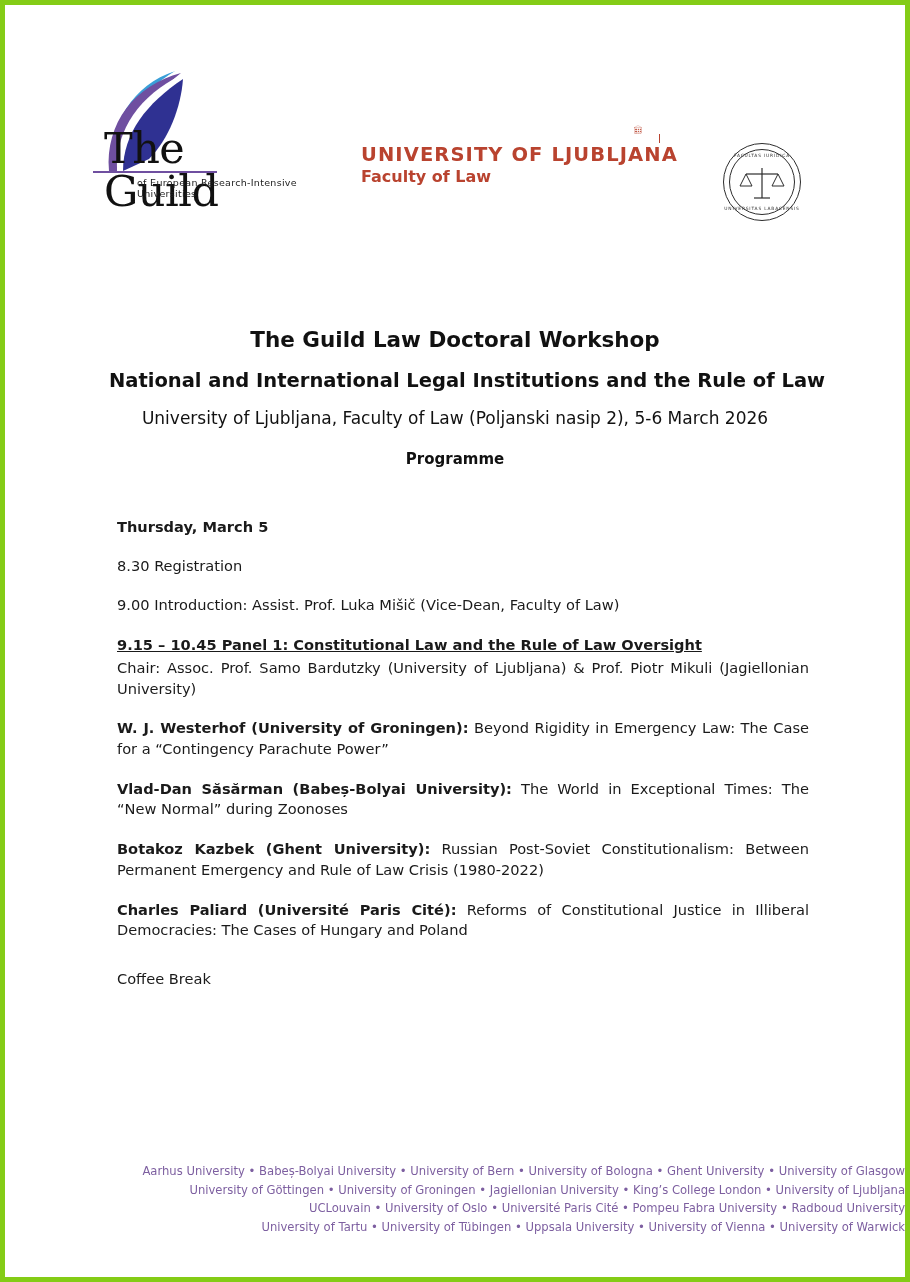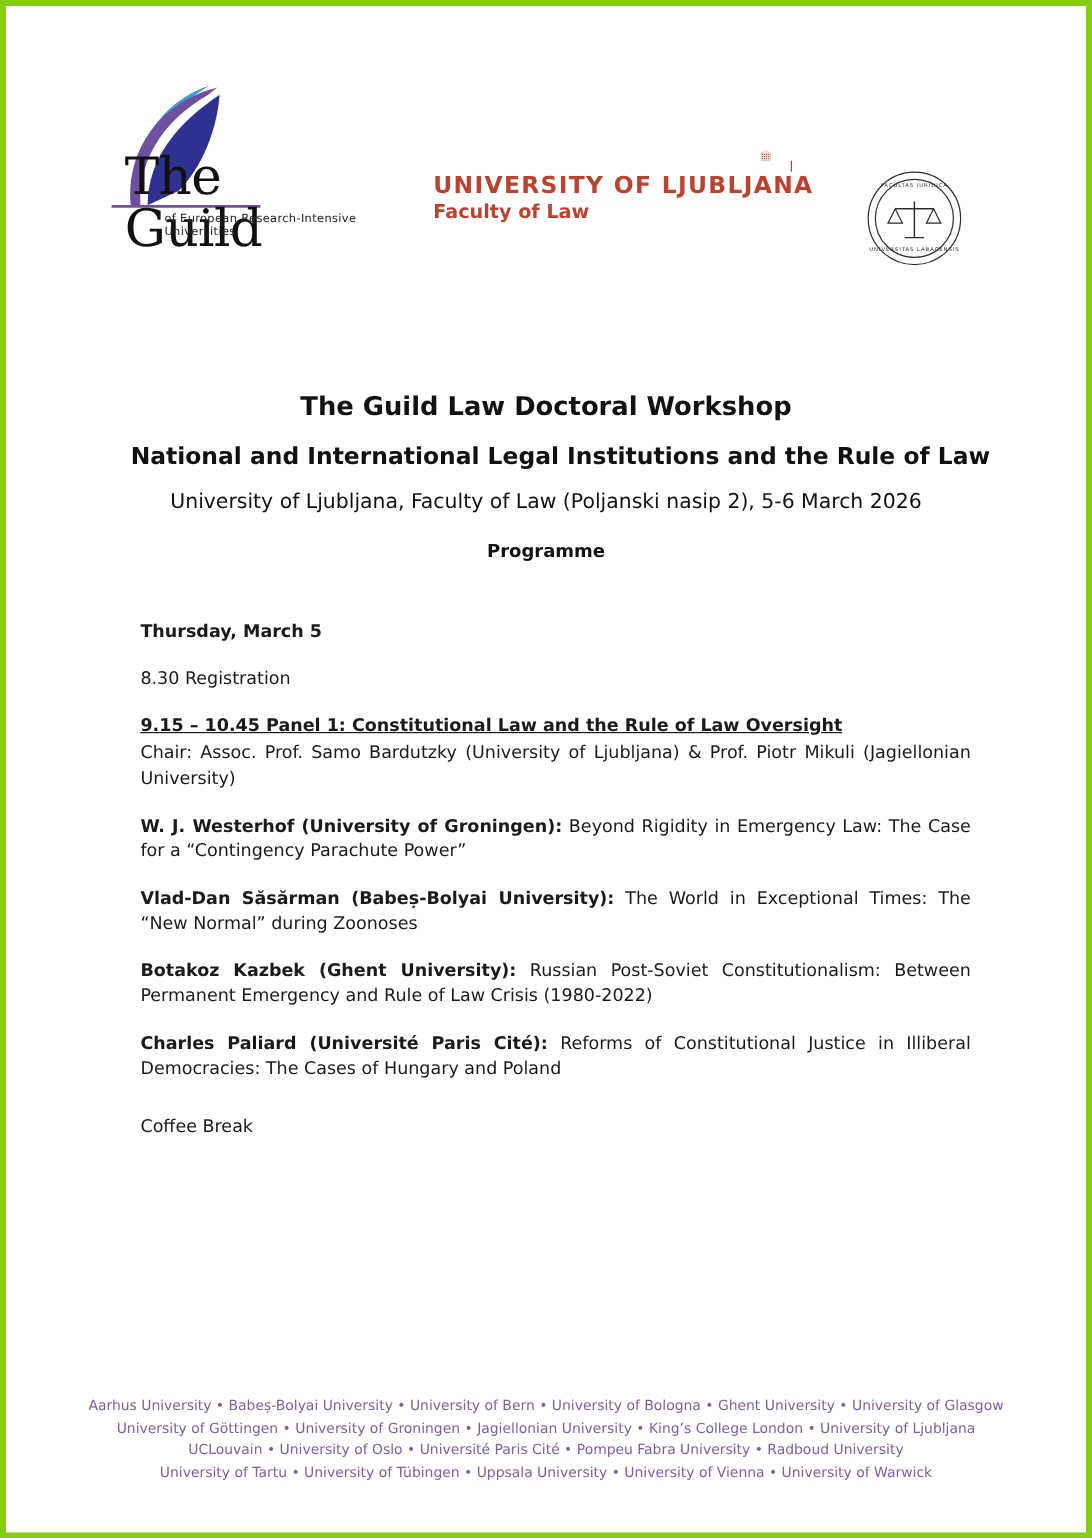--- a/index.html
+++ b/index.html
@@ -267,6 +267,7 @@
   <div class="body-col">
     <div class="day-head">Thursday, March 5</div>
     <div class="line">8.30 Registration</div>
+    <div class="line">9.00 Introduction: Assist. Prof. Luka Mišič (Vice-Dean, Faculty of Law)</div>
 
     <div class="panel-head">9.15 – 10.45 Panel 1: Constitutional Law and the Rule of Law Oversight</div>
     <div class="chair">Chair: Assoc. Prof. Samo Bardutzky (University of Ljubljana) &amp; Prof. Piotr Mikuli (Jagiellonian University)</div>

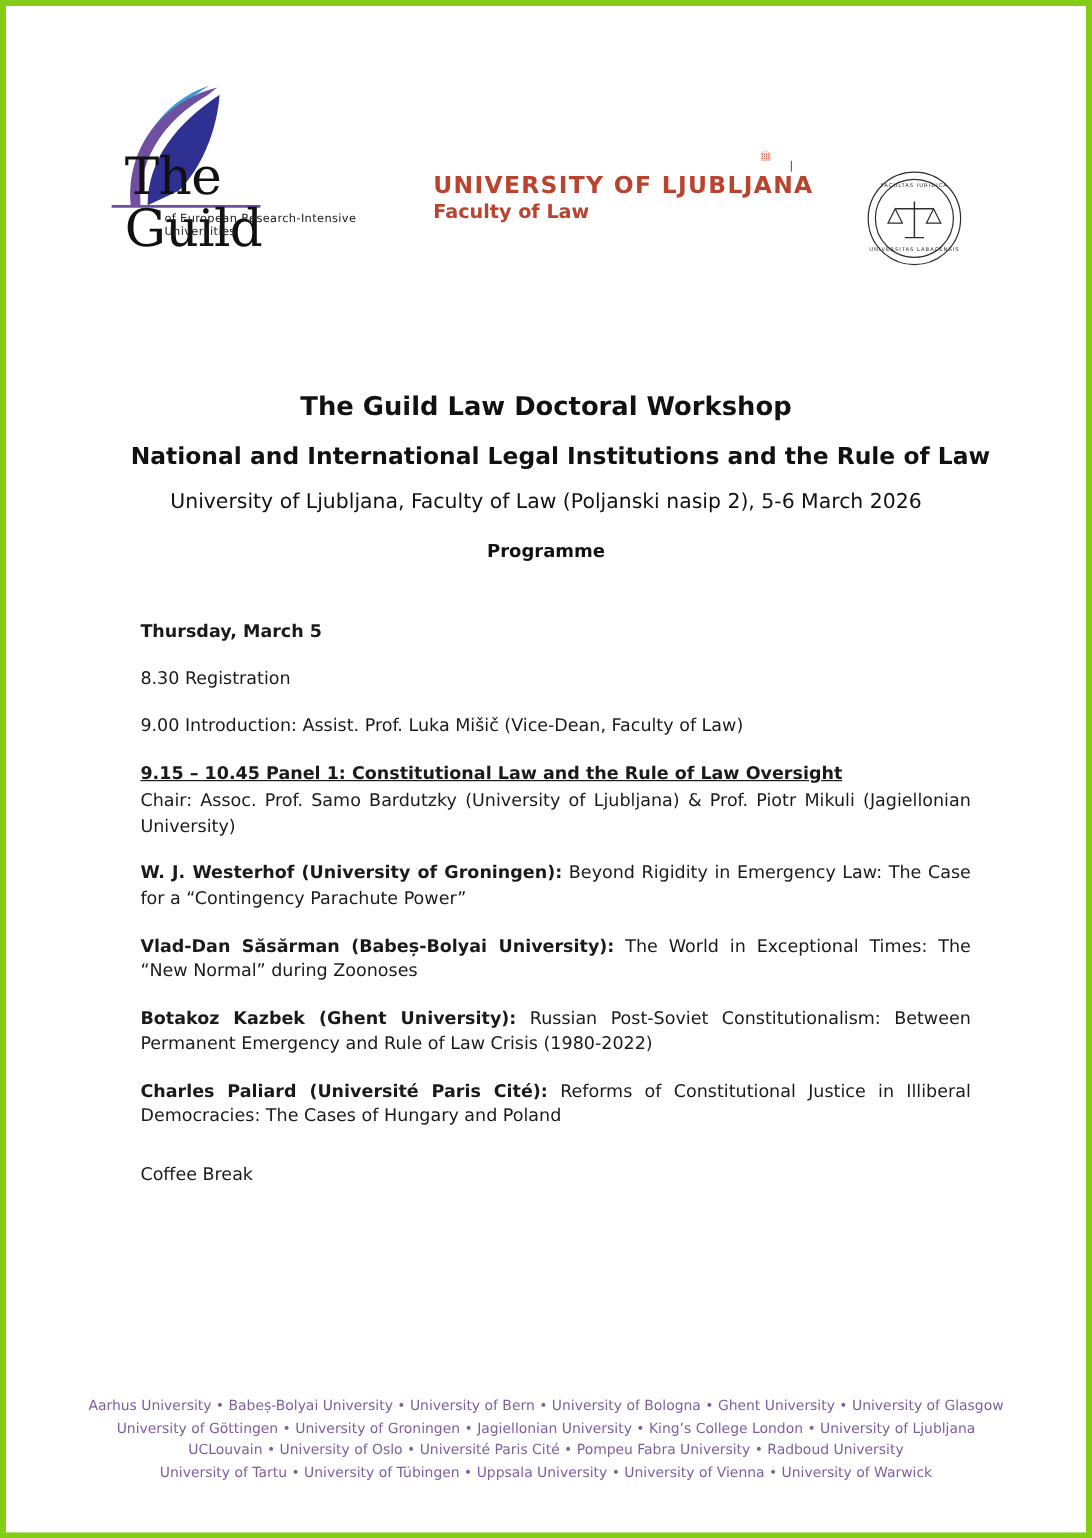--- a/index.html
+++ b/index.html
@@ -197,7 +197,7 @@
     left: 0;
     right: 0;
     bottom: 40px;
-    text-align: center;
+    text-align: right;
     color: #7d5fa0;
     font-size: 11.6px;
     line-height: 1.62;

